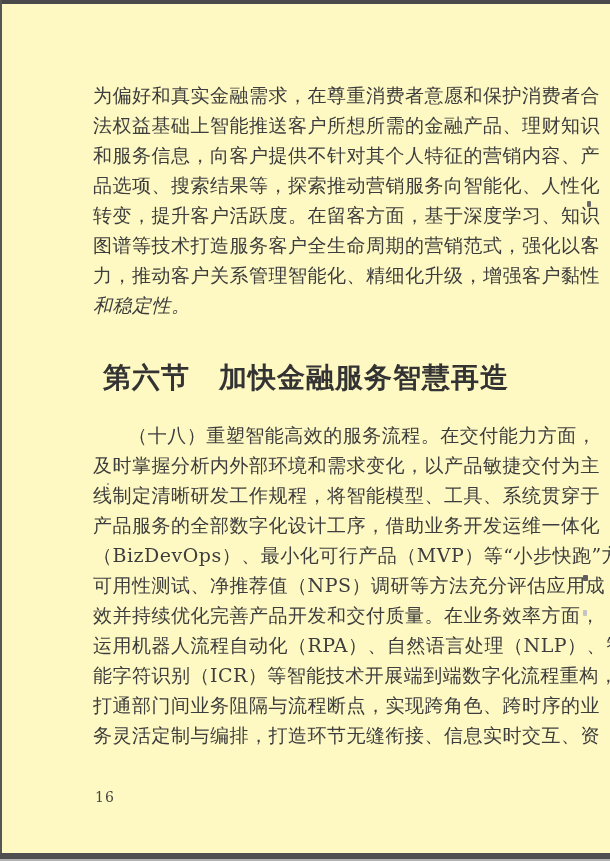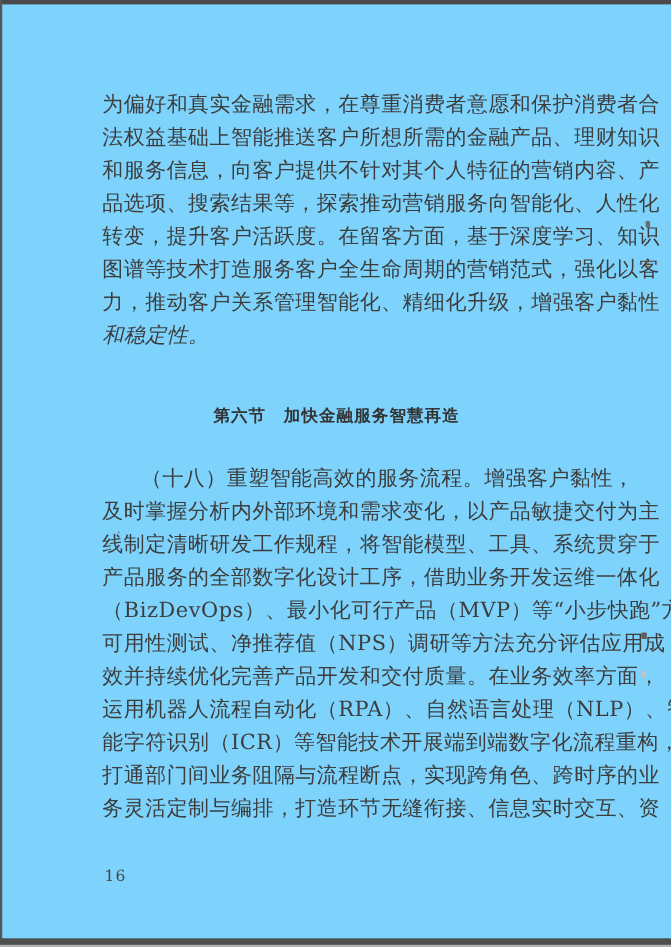--- a/index.html
+++ b/index.html
@@ -7,7 +7,7 @@
     position: relative;
     width: 610px;
     height: 861px;
-    background: #7dd3fc;
+    background: #fef9c3;
     overflow: hidden;
     font-family: "DejaVu Serif", "Liberation Serif", serif;
   }

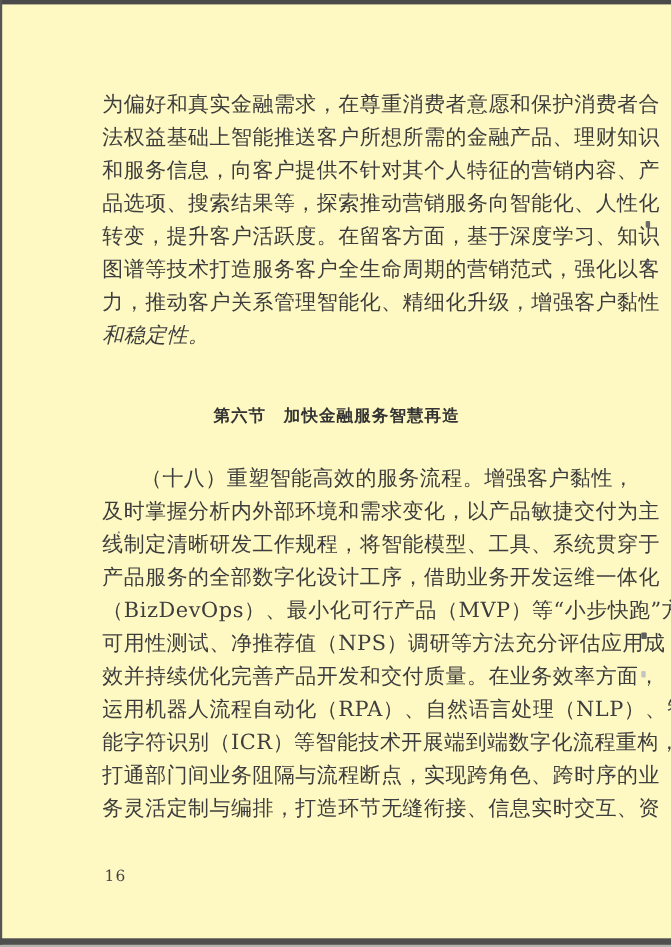--- a/index.html
+++ b/index.html
@@ -47,7 +47,7 @@
     width: 426px;
     height: 30px;
     line-height: 30px;
-    font-size: 15px;
+    font-size: 28px;
     font-weight: bold;
     color: #333333;
     text-align: center;

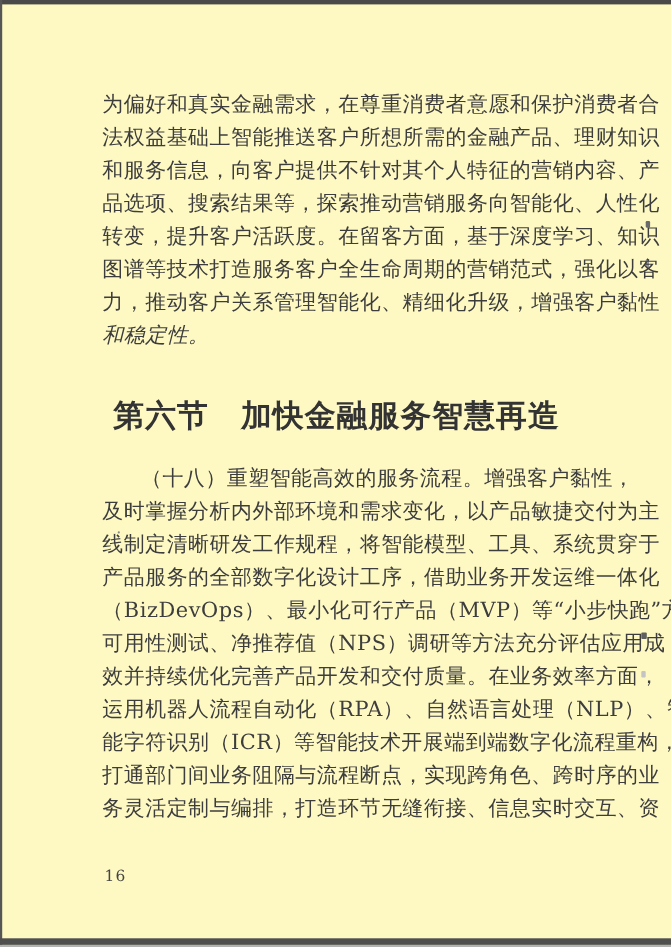--- a/index.html
+++ b/index.html
@@ -91,7 +91,7 @@
   <div class="section-heading">第六节　加快金融服务智慧再造</div>
 
   <div class="text-block para-2">
-    <div class="line indent">（十八）重塑智能高效的服务流程。增强客户黏性，</div>
+    <div class="line indent">（十八）重塑智能高效的服务流程。在交付能力方面，</div>
     <div class="line">及时掌握分析内外部环境和需求变化，以产品敏捷交付为主</div>
     <div class="line">线制定清晰研发工作规程，将智能模型、工具、系统贯穿于</div>
     <div class="line">产品服务的全部数字化设计工序，借助业务开发运维一体化</div>

